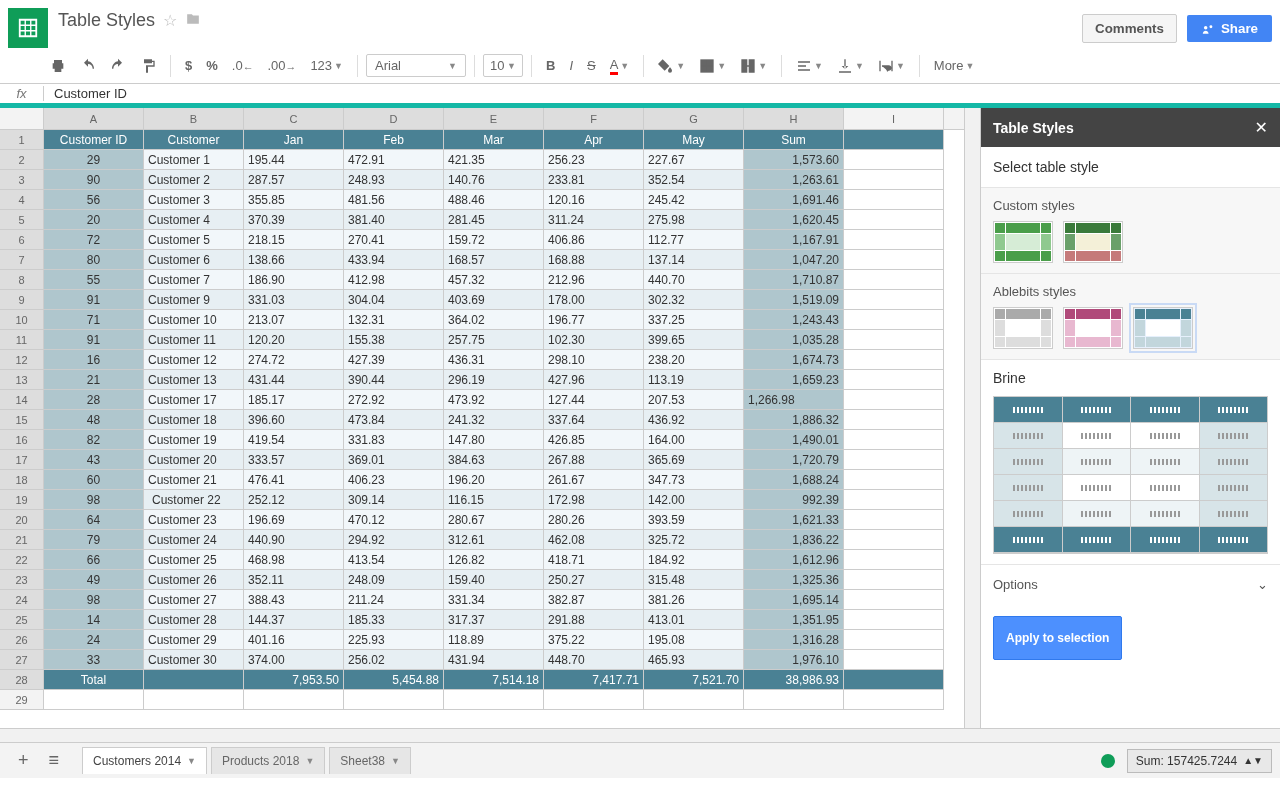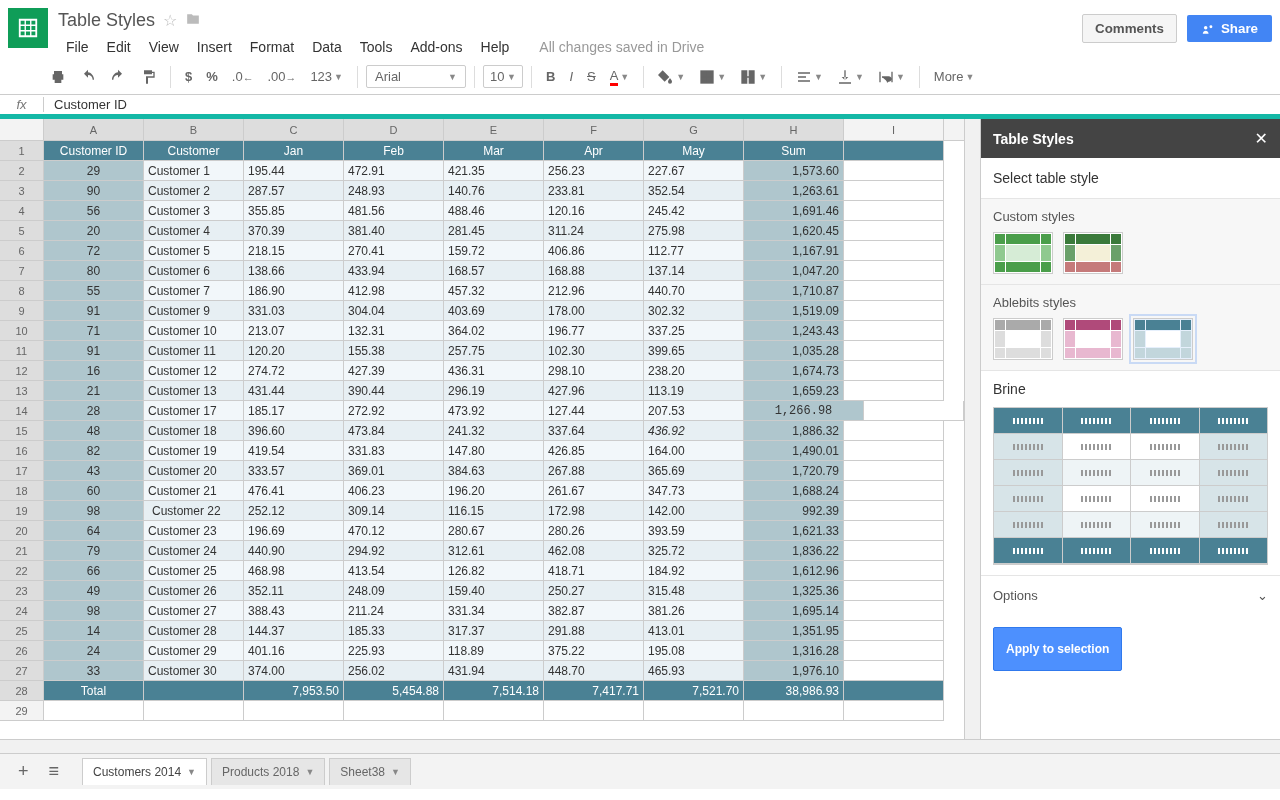--- a/index.html
+++ b/index.html
@@ -107,18 +107,6 @@
           </svg>
       </span>
     </div>
-    <div class="menus" id="menus">
-        <span>File</span>
-        <span>Edit</span>
-        <span>View</span>
-        <span>Insert</span>
-        <span>Format</span>
-        <span>Data</span>
-        <span>Tools</span>
-        <span>Add-ons</span>
-        <span>Help</span>
-        <span class="saved">All changes saved in Drive</span>
-      </div>
   </div>
   <div class="top-buttons">
     <button class="btn-comments">Comments</button>

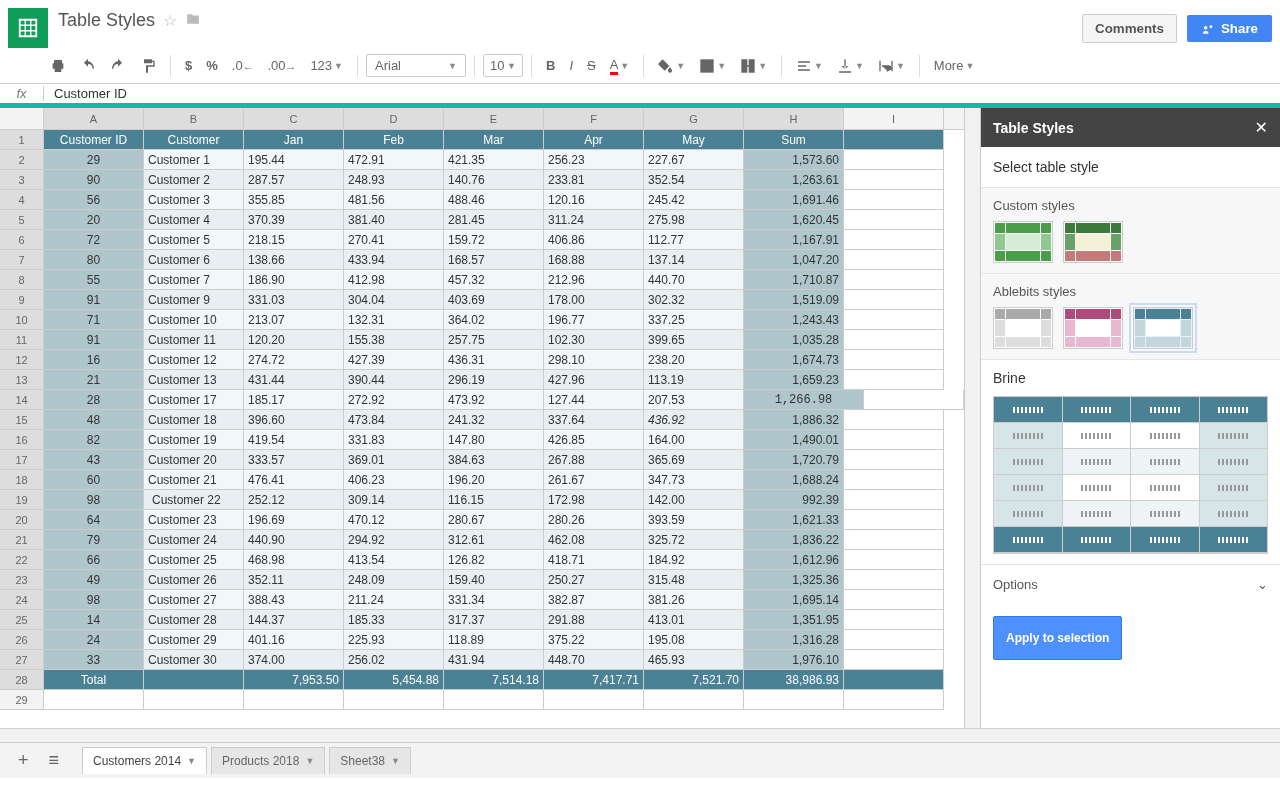--- a/index.html
+++ b/index.html
@@ -407,7 +407,7 @@
           <div class="cell body right" style="width: 100px; text-align: left;">473.92</div>
           <div class="cell body right" style="width: 100px; text-align: left;">127.44</div>
           <div class="cell body right" style="width: 100px; text-align: left;">207.53</div>
-          <div class="cell body sumcol right" style="width: 120px; text-align: center; font-family: Liberation Mono, monospace;">1,266.98</div>
+          <div class="cell body sumcol right" style="width: 100px; text-align: left;">1,266.98</div>
           <div class="cell" style="width: 100px;"></div>
         </div>
         <div class="row band1">

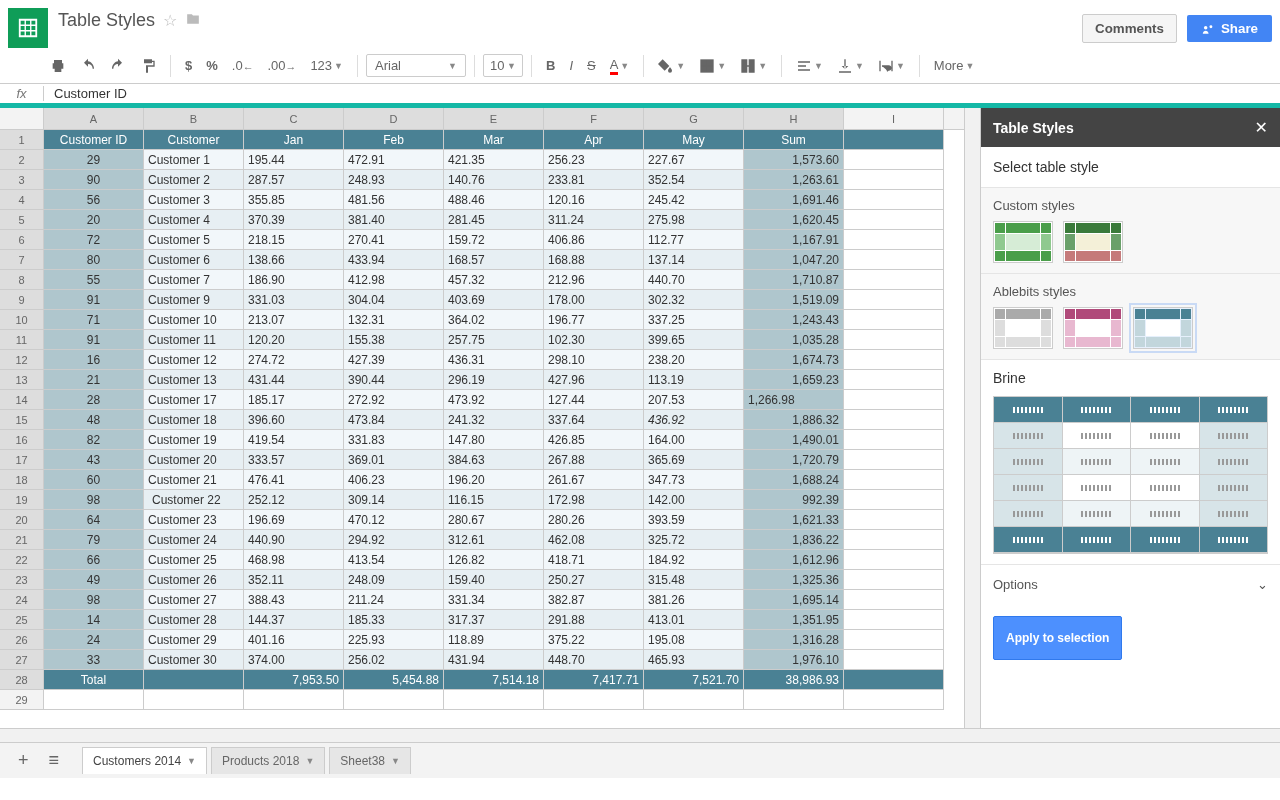--- a/index.html
+++ b/index.html
@@ -418,7 +418,7 @@
           <div class="cell body right" style="width: 100px; text-align: left;">473.84</div>
           <div class="cell body right" style="width: 100px; text-align: left;">241.32</div>
           <div class="cell body right" style="width: 100px; text-align: left;">337.64</div>
-          <div class="cell body right" style="width: 100px; text-align: left; font-style: italic;">436.92</div>
+          <div class="cell body right" style="width: 100px; text-align: left;">436.92</div>
           <div class="cell body sumcol right" style="width: 100px; text-align: right;">1,886.32</div>
           <div class="cell" style="width: 100px;"></div>
         </div>

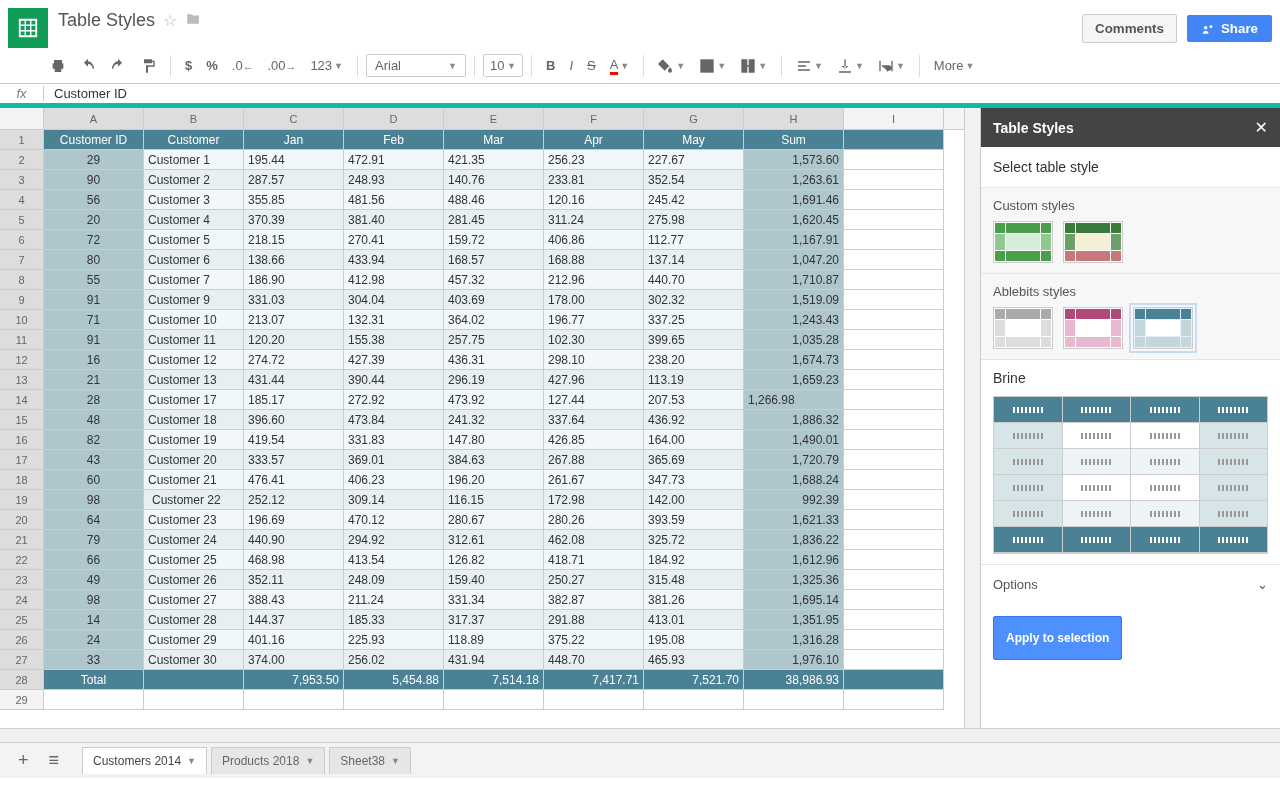--- a/index.html
+++ b/index.html
@@ -783,6 +783,13 @@
         <span class="caret">▼</span>
       </div>
     </div>
+  <div class="footer-right">
+    <div class="status-dot"></div>
+    <div class="sum-box">
+      <span>Sum: 157425.7244</span>
+      <span style="font-size:10px">▲▼</span>
+    </div>
+  </div>
 </div>
 
 </body></html>

